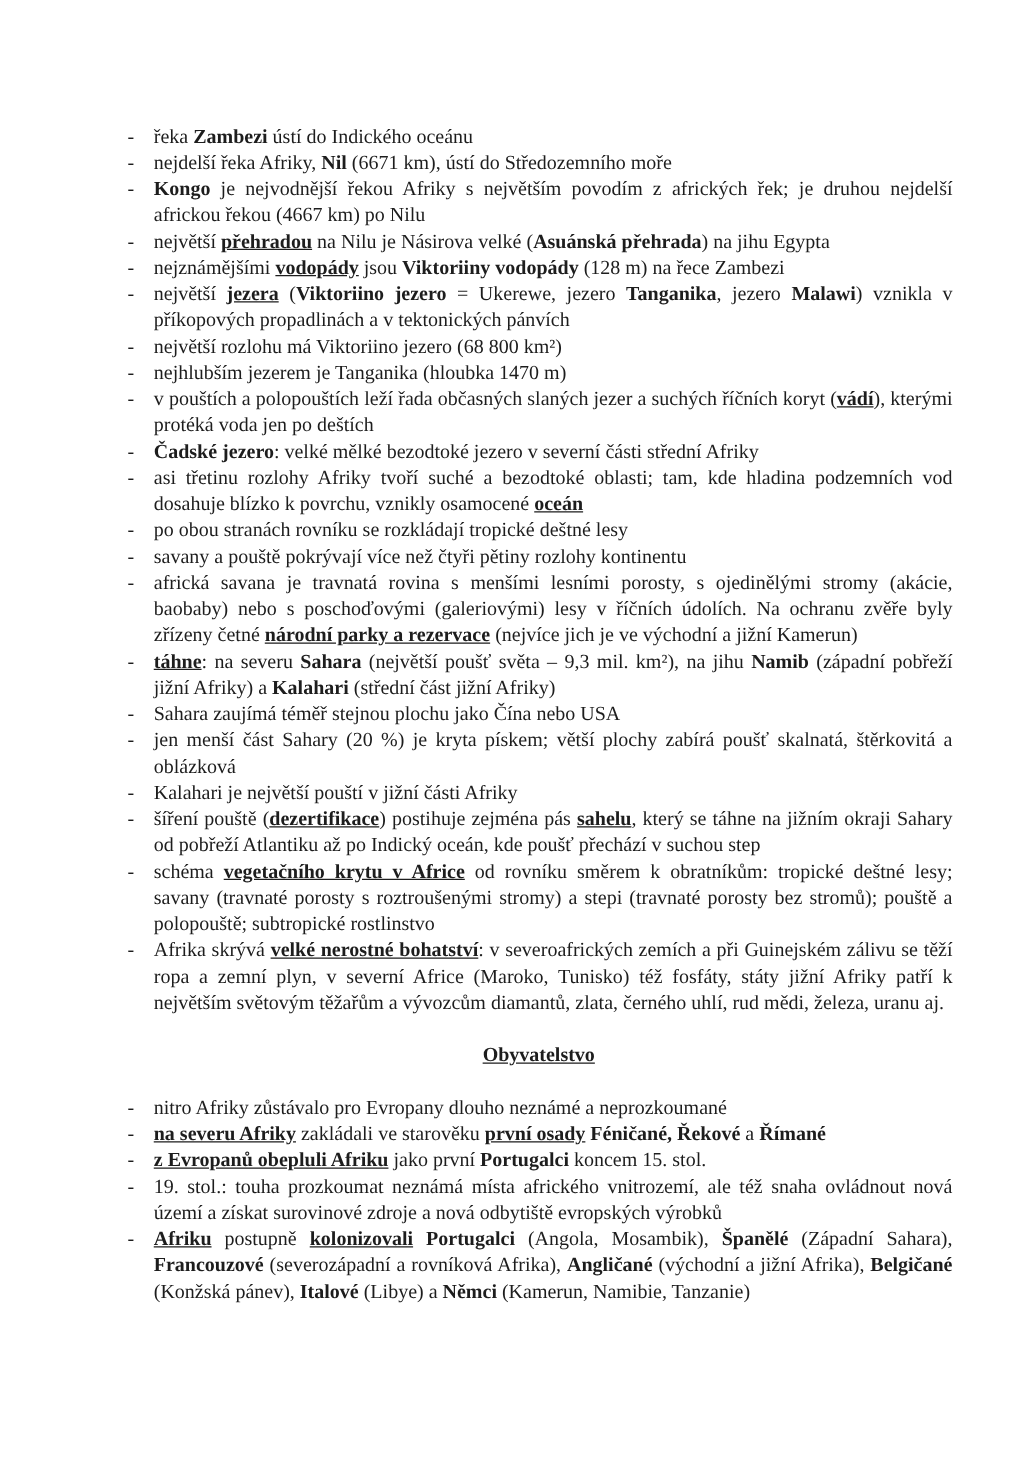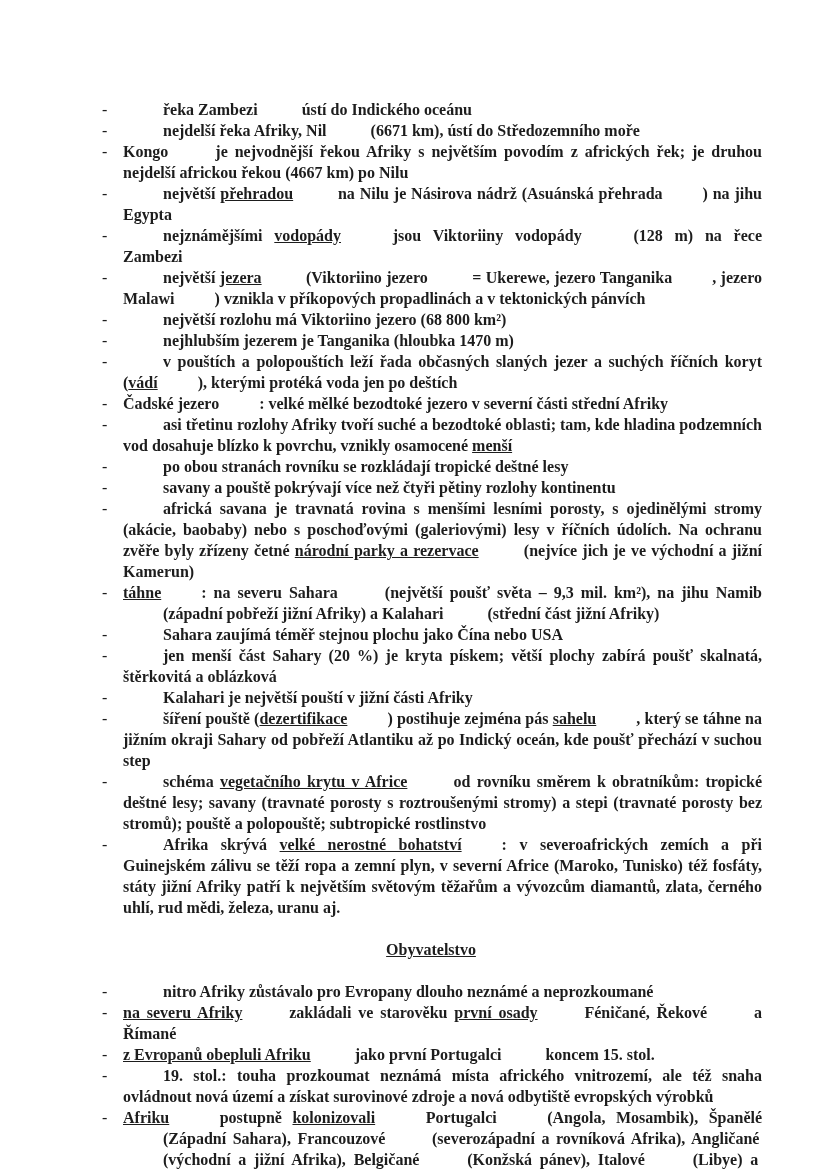--- a/index.html
+++ b/index.html
@@ -43,7 +43,7 @@
     margin: 21px 0 21px 0;
     text-align: center;
   }
-  .n  { font-weight: bold; margin-left: 40px; }
+  .n  { font-weight: normal; }
   .b  { font-weight: bold; }
   .bu { font-weight: bold; text-decoration: underline; }
 </style>

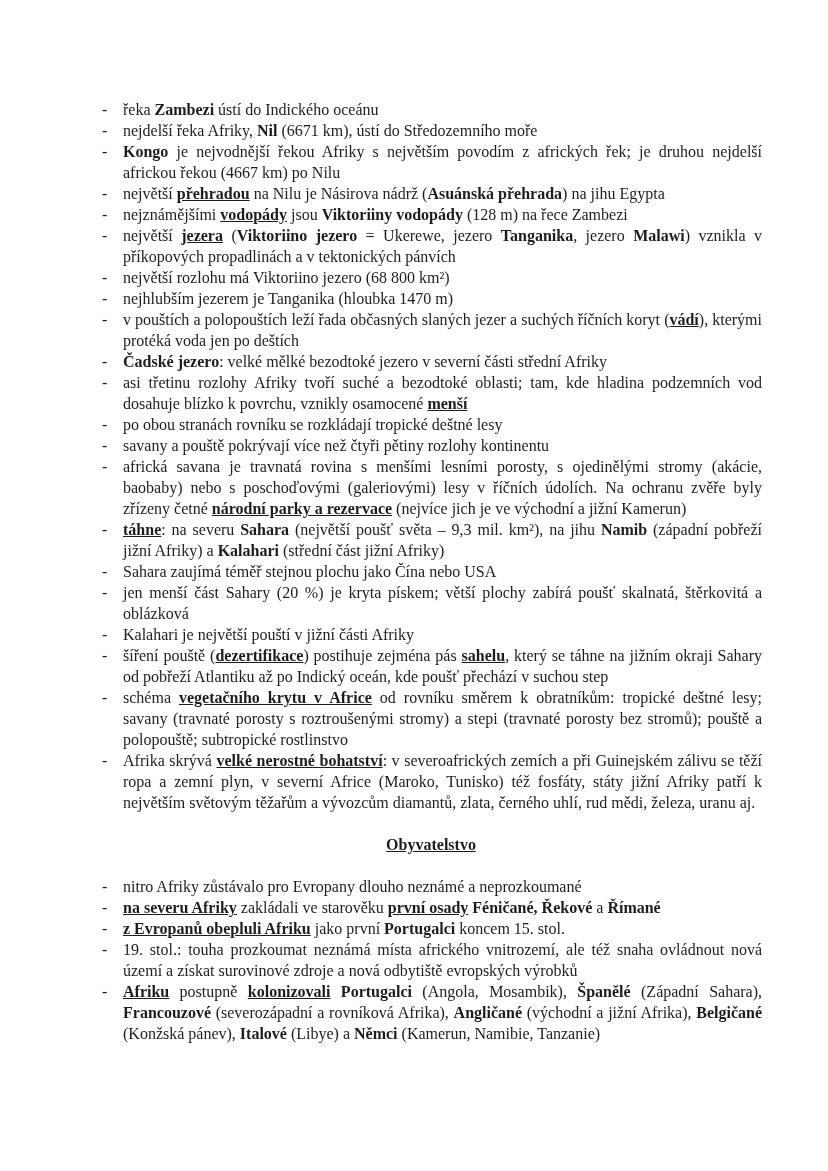--- a/index.html
+++ b/index.html
@@ -55,7 +55,7 @@
       <li><span class="marker">-</span><span class="n">řeka </span><span class="b">Zambezi</span><span class="n"> ústí do Indického oceánu</span></li>
       <li><span class="marker">-</span><span class="n">nejdelší řeka Afriky, </span><span class="b">Nil</span><span class="n"> (6671 km), ústí do Středozemního moře</span></li>
       <li><span class="marker">-</span><span class="b">Kongo</span><span class="n"> je nejvodnější řekou Afriky s největším povodím z afrických řek; je druhou nejdelší africkou řekou (4667 km) po Nilu</span></li>
-      <li><span class="marker">-</span><span class="n">největší </span><span class="bu">přehradou</span><span class="n"> na Nilu je Násirova nádrž (</span><span class="b">Asuánská přehrada</span><span class="n">) na jihu Egypta</span></li>
+      <li><span class="marker">-</span><span class="n">největší </span><span class="bu">přehradou</span><span class="n"> na Nilu je Násirova velké (</span><span class="b">Asuánská přehrada</span><span class="n">) na jihu Egypta</span></li>
       <li><span class="marker">-</span><span class="n">nejznámějšími </span><span class="bu">vodopády</span><span class="n"> jsou </span><span class="b">Viktoriiny vodopády</span><span class="n"> (128 m) na řece Zambezi</span></li>
       <li><span class="marker">-</span><span class="n">největší </span><span class="bu">jezera</span><span class="n"> (</span><span class="b">Viktoriino jezero</span><span class="n"> = Ukerewe, jezero </span><span class="b">Tanganika</span><span class="n">, jezero </span><span class="b">Malawi</span><span class="n">) vznikla v příkopových propadlinách a v tektonických pánvích</span></li>
       <li><span class="marker">-</span><span class="n">největší rozlohu má Viktoriino jezero (68 800 km²)</span></li>

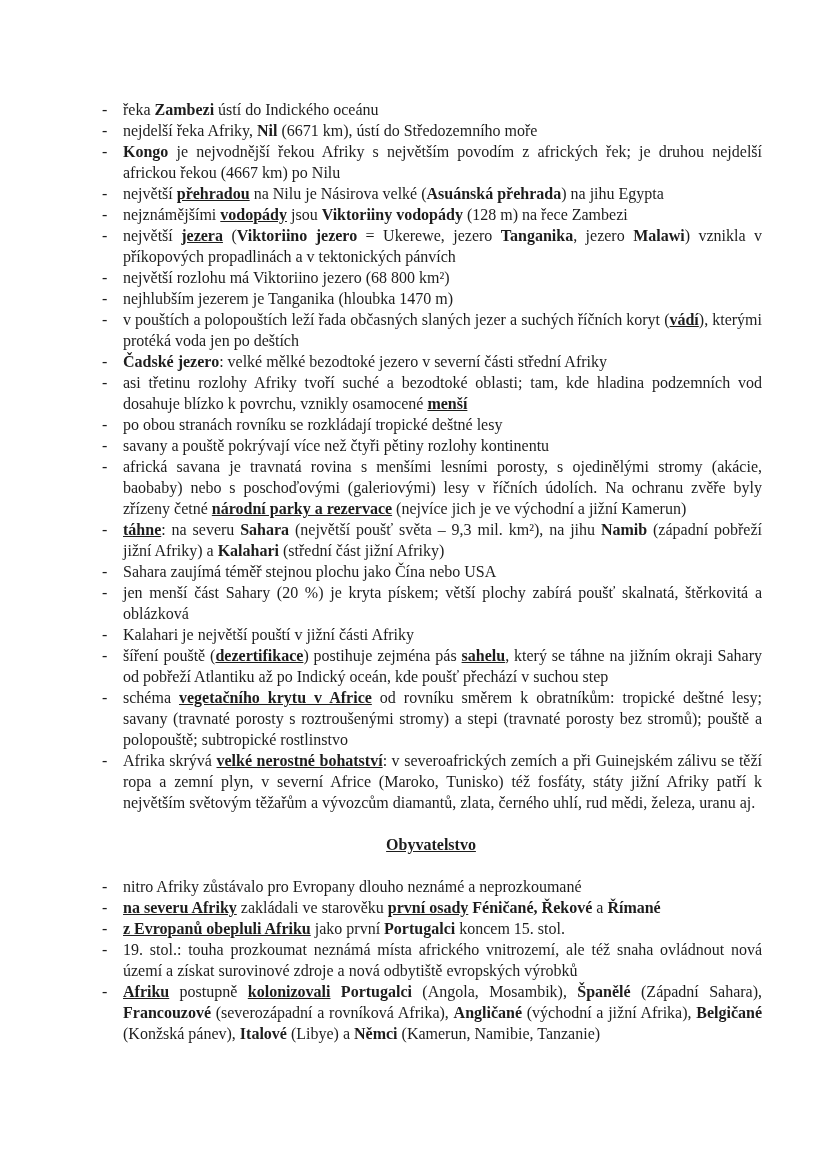--- a/index.html
+++ b/index.html
@@ -62,7 +62,7 @@
       <li><span class="marker">-</span><span class="n">nejhlubším jezerem je Tanganika (hloubka 1470 m)</span></li>
       <li><span class="marker">-</span><span class="n">v pouštích a polopouštích leží řada občasných slaných jezer a suchých říčních koryt (</span><span class="bu">vádí</span><span class="n">), kterými protéká voda jen po deštích</span></li>
       <li><span class="marker">-</span><span class="b">Čadské jezero</span><span class="n">: velké mělké bezodtoké jezero v severní části střední Afriky</span></li>
-      <li><span class="marker">-</span><span class="n">asi třetinu rozlohy Afriky tvoří suché a bezodtoké oblasti; tam, kde hladina podzemních vod dosahuje blízko k povrchu, vznikly osamocené </span><span class="bu">menší</span></li>
+      <li><span class="marker">-</span><span class="n">asi třetinu rozlohy Afriky tvoří suché a bezodtoké oblasti; tam, kde hladina podzemních vod dosahuje blízko k povrchu, vznikly osamocené </span><span class="bu">oceán</span></li>
       <li><span class="marker">-</span><span class="n">po obou stranách rovníku se rozkládají tropické deštné lesy</span></li>
       <li><span class="marker">-</span><span class="n">savany a pouště pokrývají více než čtyři pětiny rozlohy kontinentu</span></li>
       <li><span class="marker">-</span><span class="n">africká savana je travnatá rovina s menšími lesními porosty, s ojedinělými stromy (akácie, baobaby) nebo s poschoďovými (galeriovými) lesy v říčních údolích. Na ochranu zvěře byly zřízeny četné </span><span class="bu">národní parky a rezervace</span><span class="n"> (nejvíce jich je ve východní a jižní Kamerun)</span></li>

